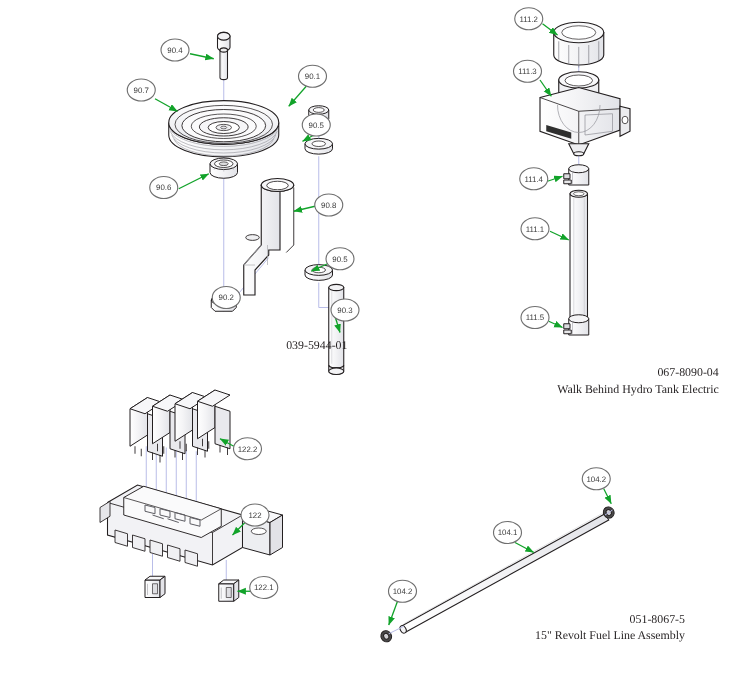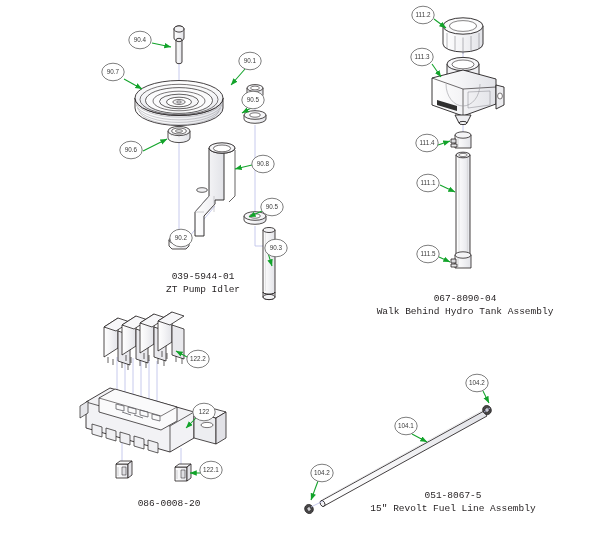--- a/index.html
+++ b/index.html
@@ -9,7 +9,7 @@
     overflow:hidden;position:relative;
   }
   #sheet{position:absolute;inset:0;width:600px;height:540px;}
-  .cap{position:absolute;text-align:center;color:#231f20;font-size:9.5px;line-height:12.5px;font-family:Liberation Mono, monospace;}
+  .cap{position:absolute;text-align:right;color:#231f20;font-size:9.5px;line-height:12.5px;font-family:Liberation Serif, serif;}
   .cap div{white-space:nowrap;}
   .balloon-txt{font-size:6.3px;fill:#3a3a3a;font-family:"Liberation Sans", sans-serif;}
 </style>

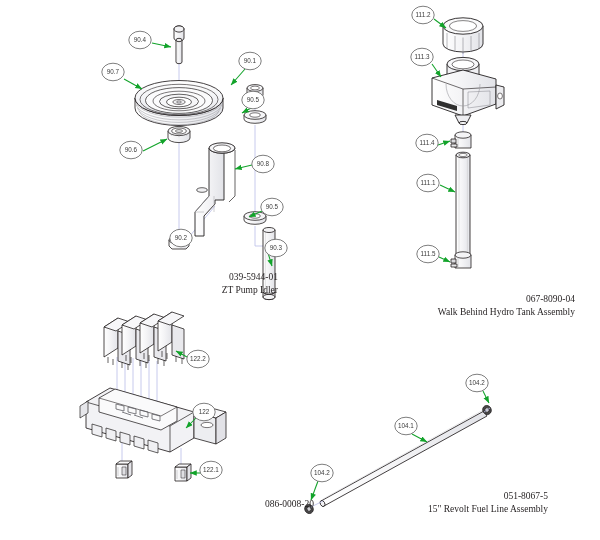--- a/index.html
+++ b/index.html
@@ -427,7 +427,6 @@
 
 <div class="cap" style="left:128px;top:271px;width:150px;">
   <div>039-5944-01</div>
-  <div>ZT Pump Idler</div>
 </div>
 
 <div class="cap" style="left:355px;top:293px;width:220px;">

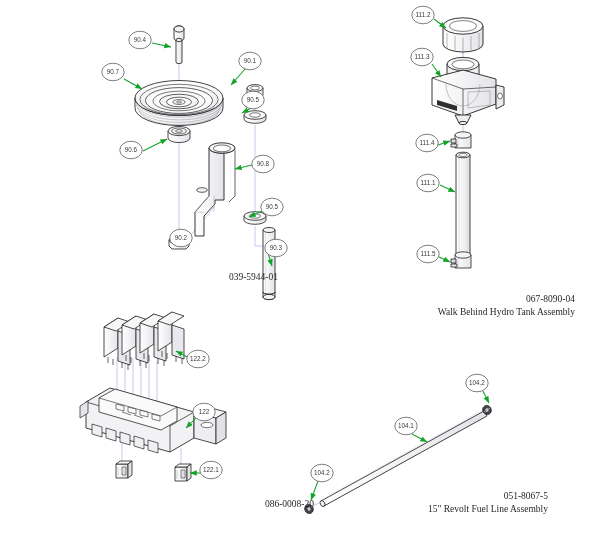--- a/index.html
+++ b/index.html
@@ -431,7 +431,7 @@
 
 <div class="cap" style="left:355px;top:293px;width:220px;">
   <div>067-8090-04</div>
-  <div>Walk Behind Hydro Tank Assembly</div>
+  <div>Walk Behind Hydro Tank Electric</div>
 </div>
 
 <div class="cap" style="left:24px;top:498px;width:290px;">

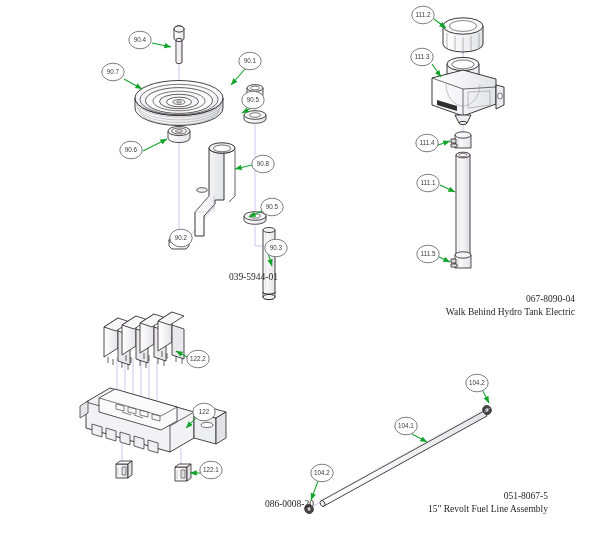--- a/index.html
+++ b/index.html
@@ -435,7 +435,6 @@
 </div>
 
 <div class="cap" style="left:24px;top:498px;width:290px;">
-  <div>086-0008-20</div>
 </div>
 
 <div class="cap" style="left:358px;top:490px;width:190px;">

